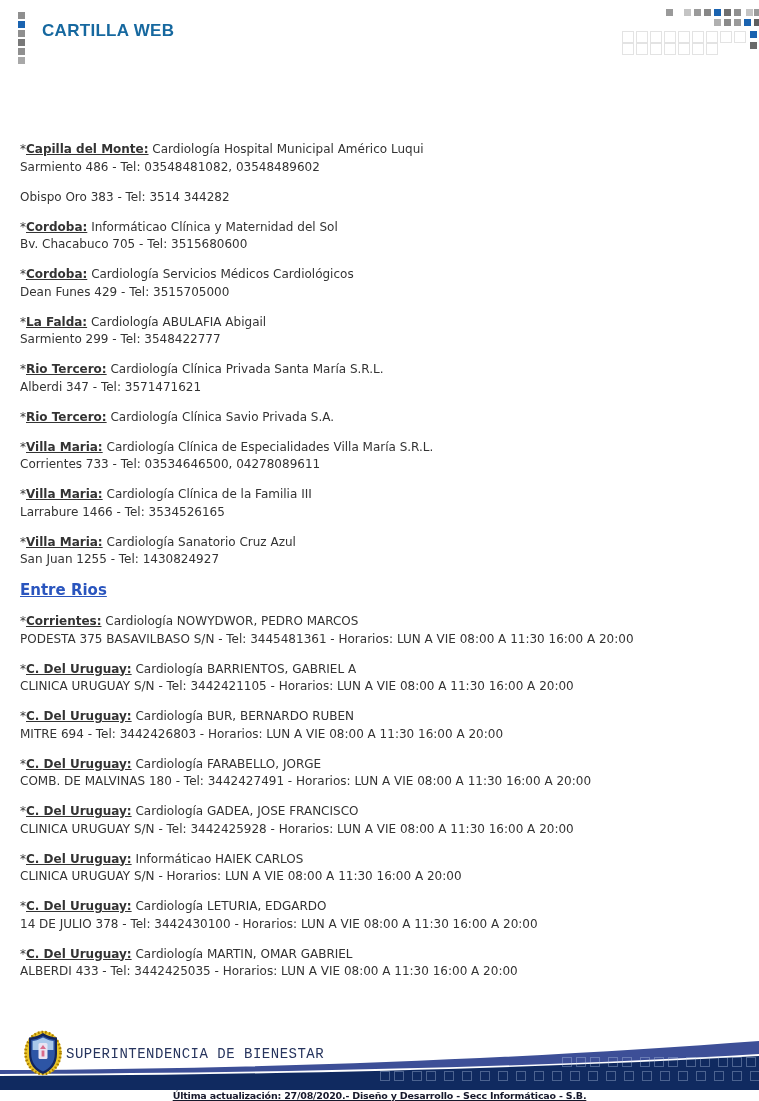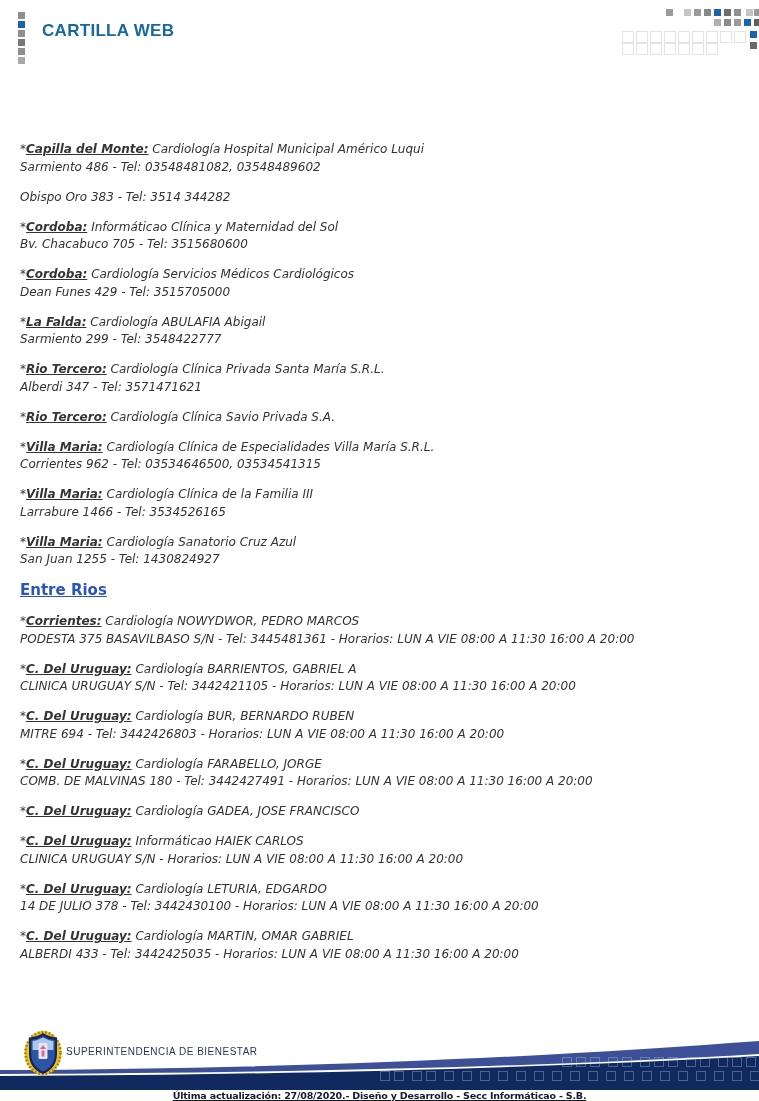--- a/index.html
+++ b/index.html
@@ -12,7 +12,7 @@
   .sq-o{position:absolute;width:10px;height:10px;border:1px solid #e3e3e3;background:#fff;}
   
   .content{position:absolute;left:20px;top:141px;width:719px;}
-  .entry{margin:0 0 12.5px 0;font-style:italic;}
+  .entry{margin:0 0 12.5px 0;}
   .entry .ln{font-size:12px;line-height:17.5px;color:#333;}
   .entry .star{font-weight:normal;}
   .entry .city{font-weight:bold;text-decoration:underline;color:#333;}

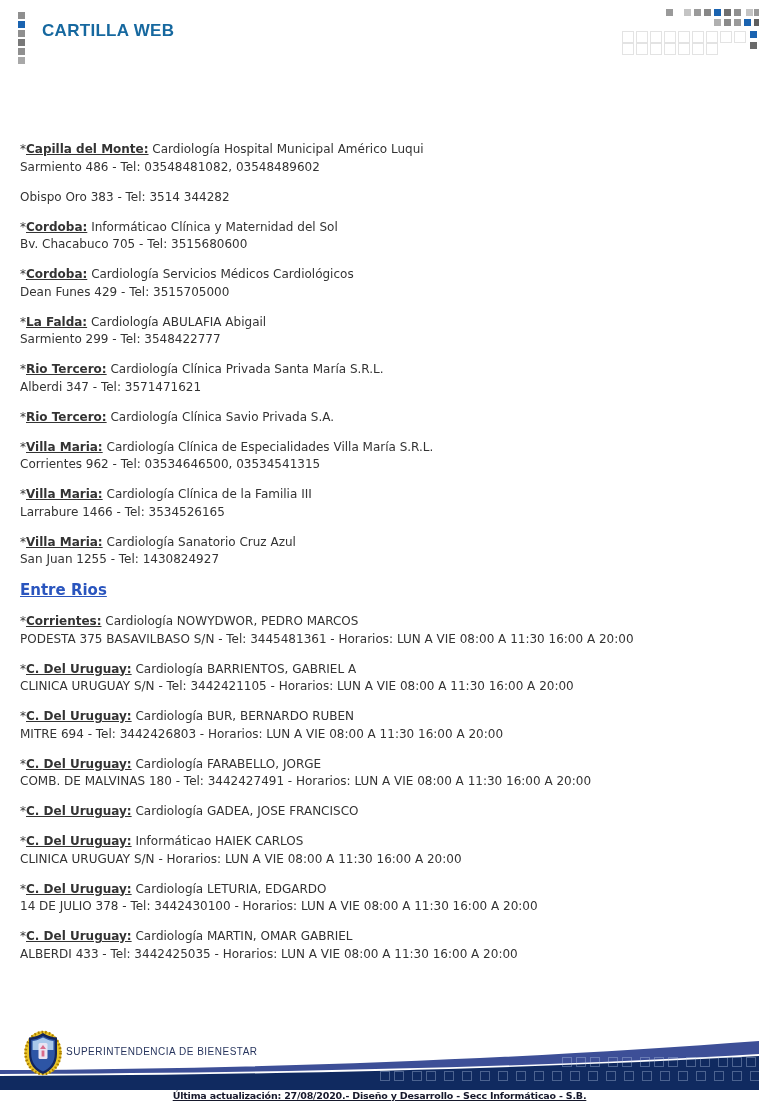--- a/index.html
+++ b/index.html
@@ -114,7 +114,7 @@
 
   <div class="entry">
     <div class="ln"><span class="star">*</span><span class="city">Villa Maria:</span><span> </span><span class="svc">Cardiología Clínica de Especialidades Villa María S.R.L.</span></div>
-    <div class="ln">Corrientes 962 - Tel: 03534646500, 03534541315</div>
+    <div class="ln">Corrientes 733 - Tel: 03534646500, 04278089611</div>
   </div>
 
   <div class="entry">

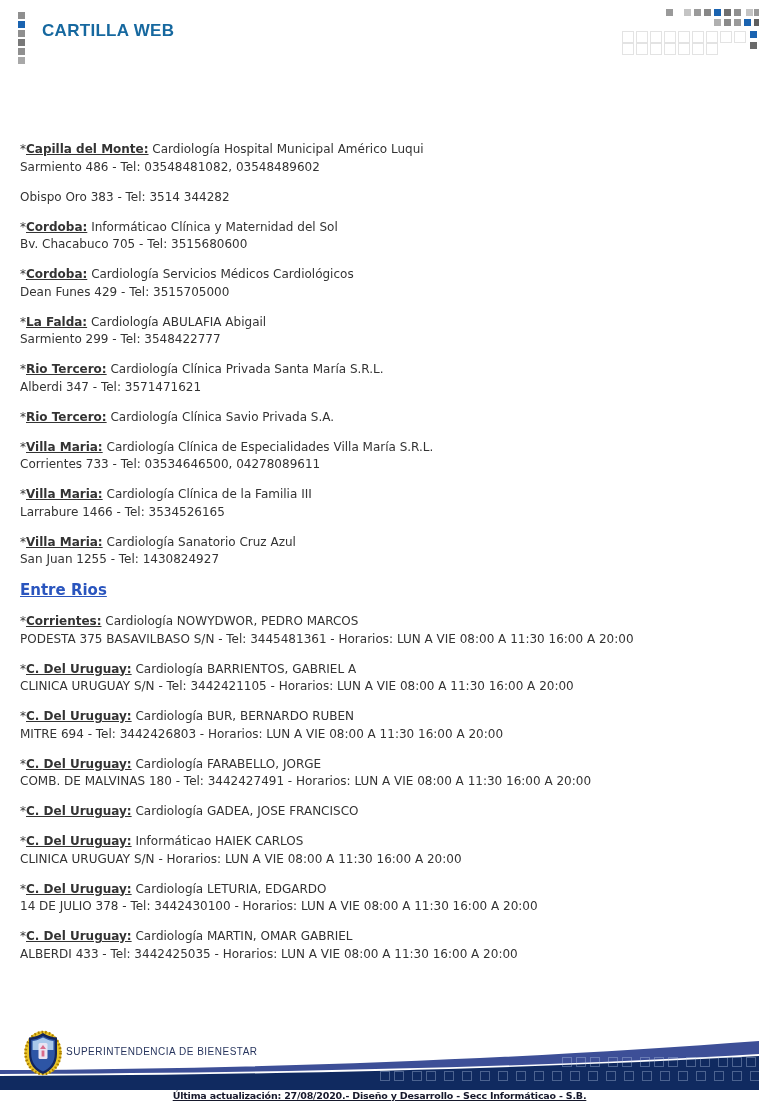--- a/index.html
+++ b/index.html
@@ -149,6 +149,7 @@
 
   <div class="entry">
     <div class="ln"><span class="star">*</span><span class="city">C. Del Uruguay:</span><span> </span><span class="svc">Cardiología GADEA, JOSE FRANCISCO</span></div>
+    <div class="ln">CLINICA URUGUAY S/N - Tel: 3442425928 - Horarios: LUN A VIE 08:00 A 11:30 16:00 A 20:00</div>
   </div>
 
   <div class="entry">

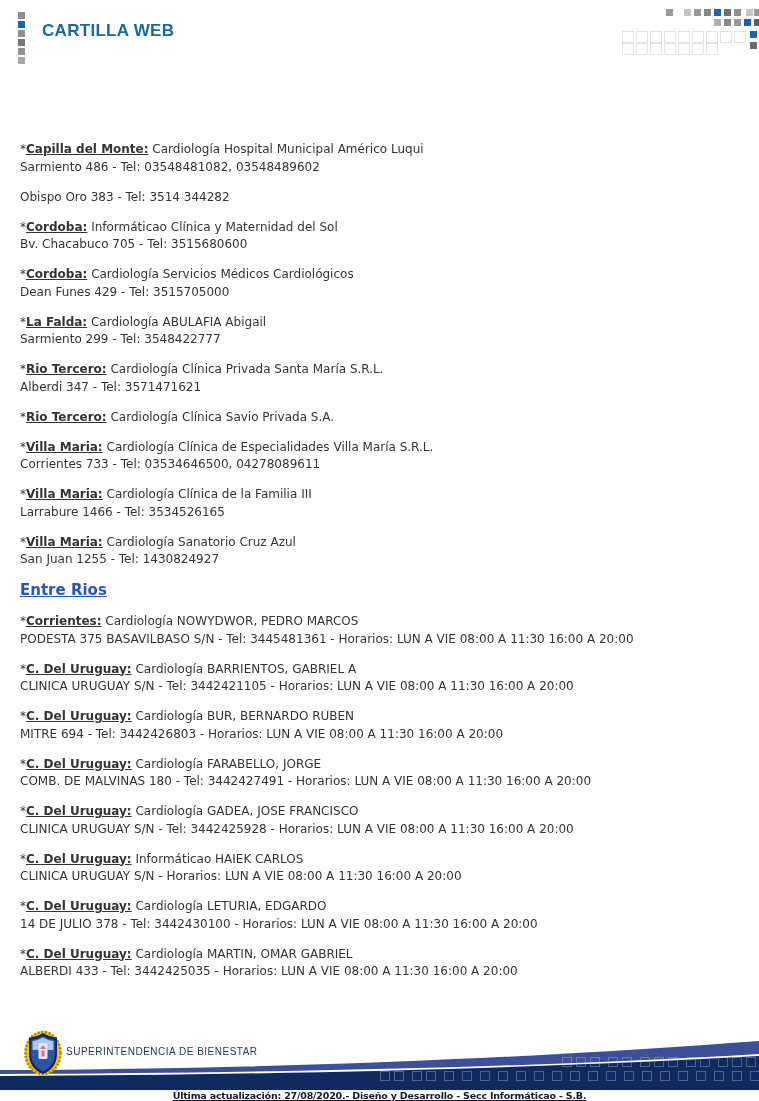--- a/index.html
+++ b/index.html
@@ -21,8 +21,8 @@
   
   .band-svg{position:absolute;left:0;top:1040px;}
   .band-sq{position:absolute;width:8px;height:8px;border:1px solid rgba(190,205,235,.35);}
-  .org-name{position:absolute;left:66px;top:1046px;font-family:Liberation Sans, sans-serif;
-            font-size:10px;letter-spacing:.5px;color:#27355e;white-space:nowrap;}
+  .org-name{position:absolute;left:66px;top:1046px;font-family:Liberation Mono, monospace;
+            font-size:14px;letter-spacing:.5px;color:#27355e;white-space:nowrap;}
   .logo{position:absolute;left:23px;top:1030px;z-index:5;}
   .legal{position:absolute;left:0;top:1090px;width:759px;text-align:center;
          font-size:9.5px;font-weight:bold;letter-spacing:-0.2px;text-decoration:underline;color:#16182b;}

